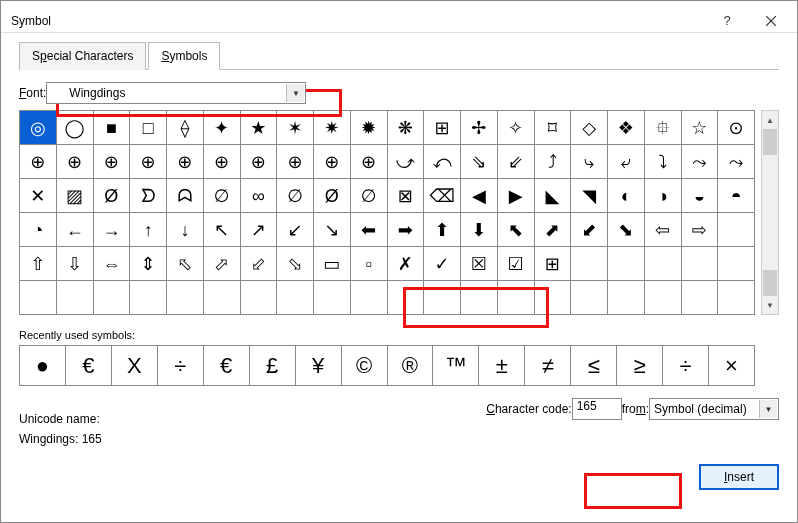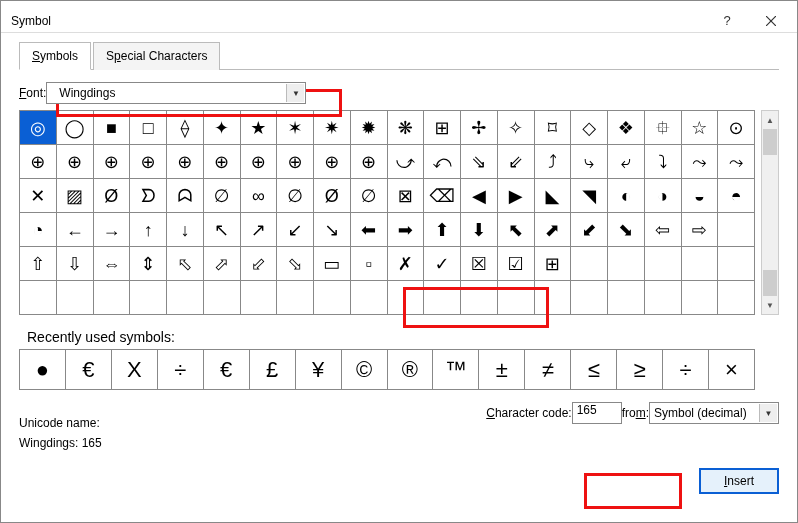--- a/index.html
+++ b/index.html
@@ -251,11 +251,11 @@
   <div class="content">
 
     <div class="tabs">
+      <div class="tab">
+        <span>S</span><span class="ul">p</span><span>ecial Characters</span>
+      </div>
       <div class="tab active">
         <span></span><span class="ul">S</span><span>ymbols</span>
-      </div>
-      <div class="tab">
-        <span>S</span><span class="ul">p</span><span>ecial Characters</span>
       </div>
     </div>
 

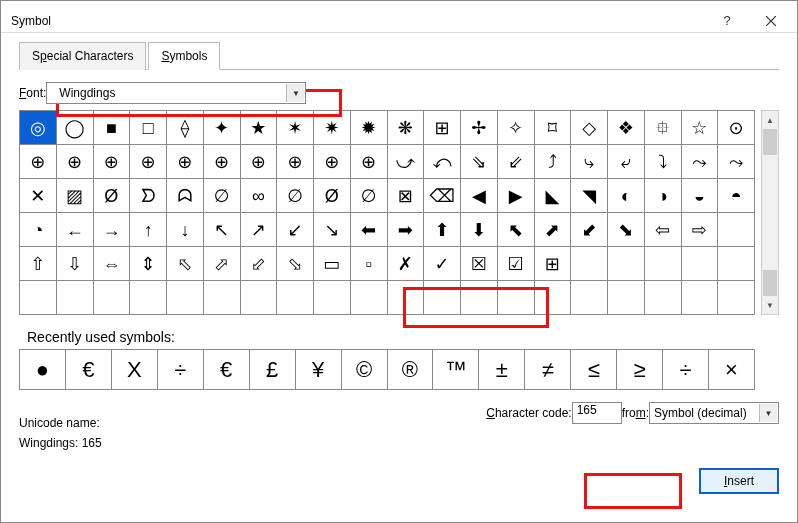--- a/index.html
+++ b/index.html
@@ -80,7 +80,7 @@
     border: 1px solid #888;
     display: flex;
     align-items: center;
-    padding: 0 12px;
+    padding: 0 22px;
     position: relative;
     background: #fff;
   }

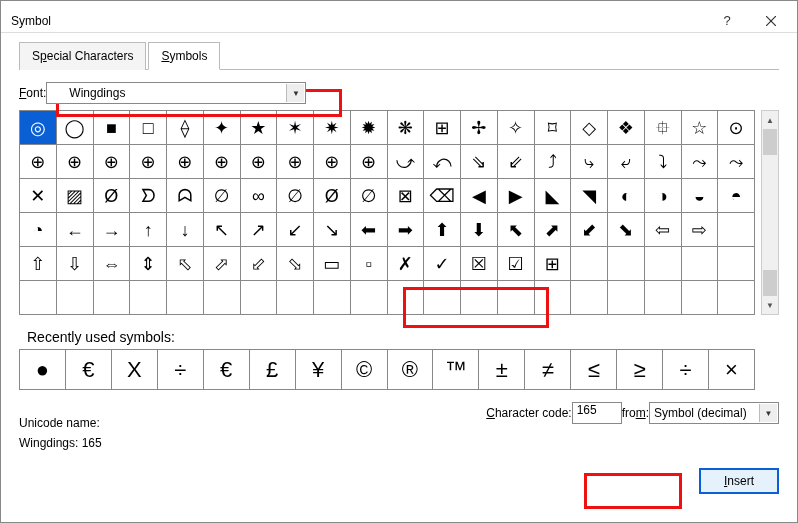--- a/index.html
+++ b/index.html
@@ -147,8 +147,8 @@
     background: #cdcdcd;
   }
   .section-label {
-    margin: 14px 0 4px 8px;
-    font-size: 14px;
+    margin: 14px 0 4px 0;
+    font-size: 11px;
   }
   .recentgrid {
     display: grid;

